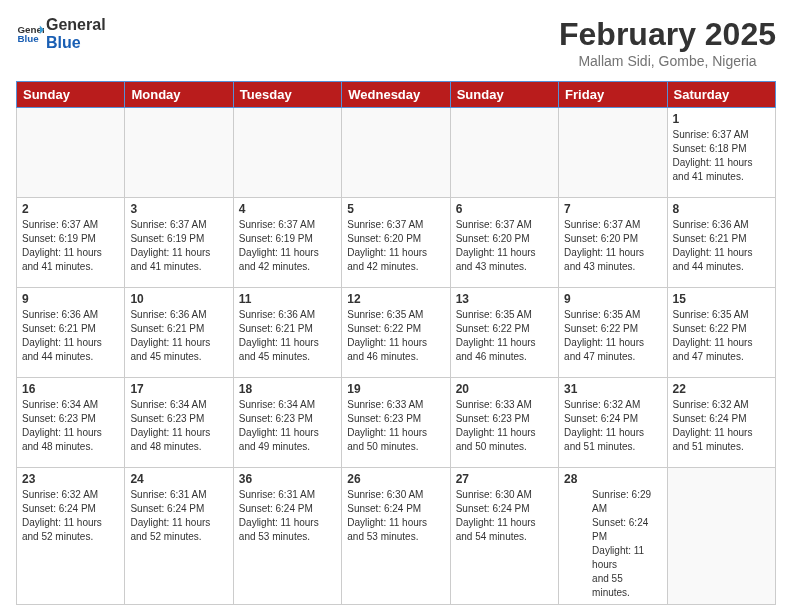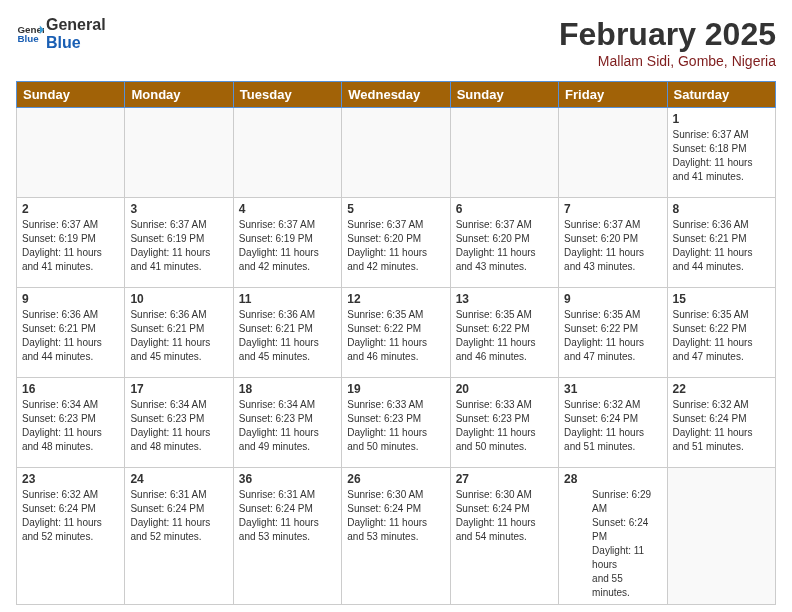--- a/index.html
+++ b/index.html
@@ -26,7 +26,7 @@
       margin-right: 2px;
     }
     .title-block {
-      text-align: right;
+      text-align: center;
     }
     .month-title {
       font-size: 32px;

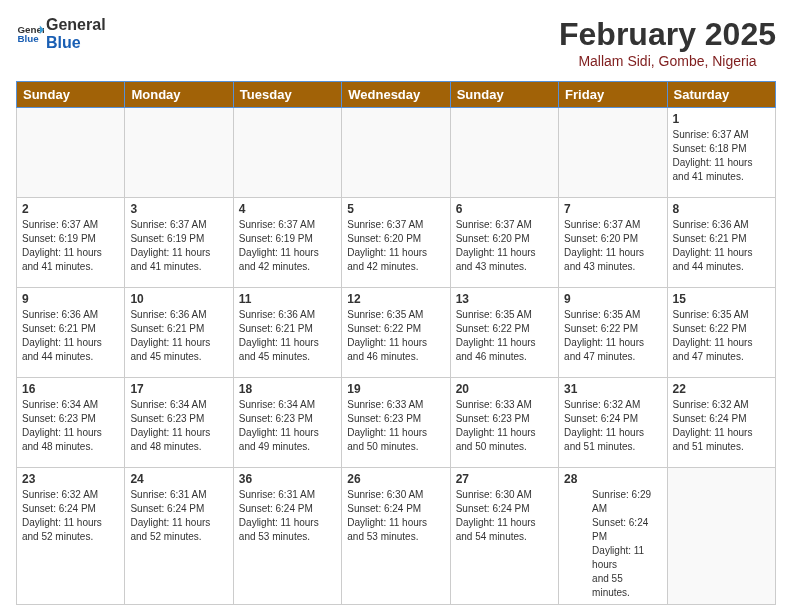--- a/index.html
+++ b/index.html
@@ -35,7 +35,7 @@
     }
     .location {
       font-size: 14px;
-      color: #7f1d1d;
+      color: #737373;
     }
     .calendar {
       width: 100%;

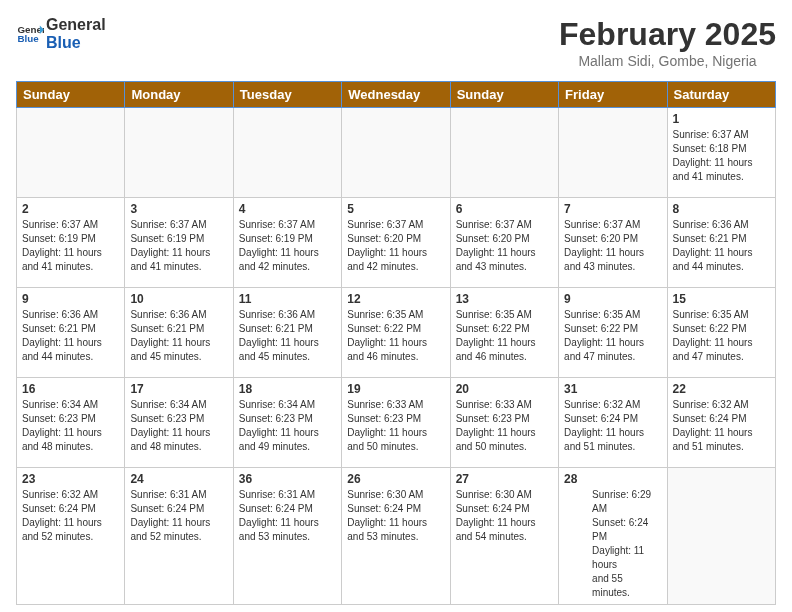--- a/index.html
+++ b/index.html
@@ -43,7 +43,7 @@
       border: 1px solid #ccc;
     }
     .calendar th {
-      background-color: #a16207;
+      background-color: #b91c1c;
       color: #fff;
       text-align: left;
       padding: 5px 6px;

